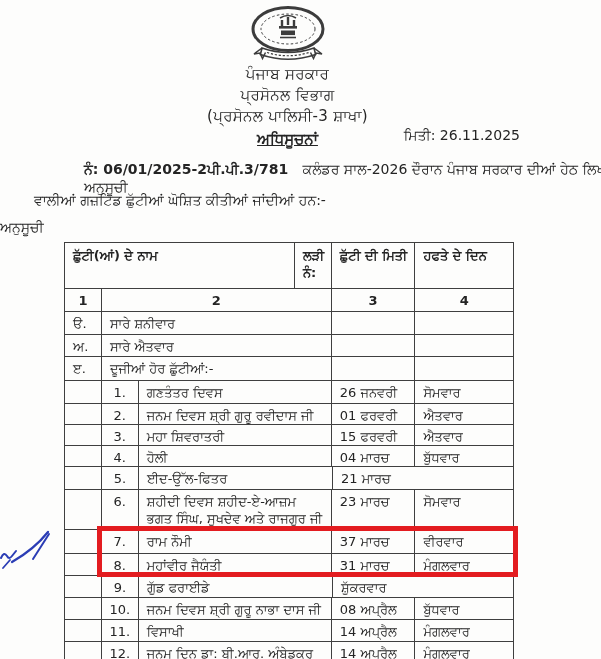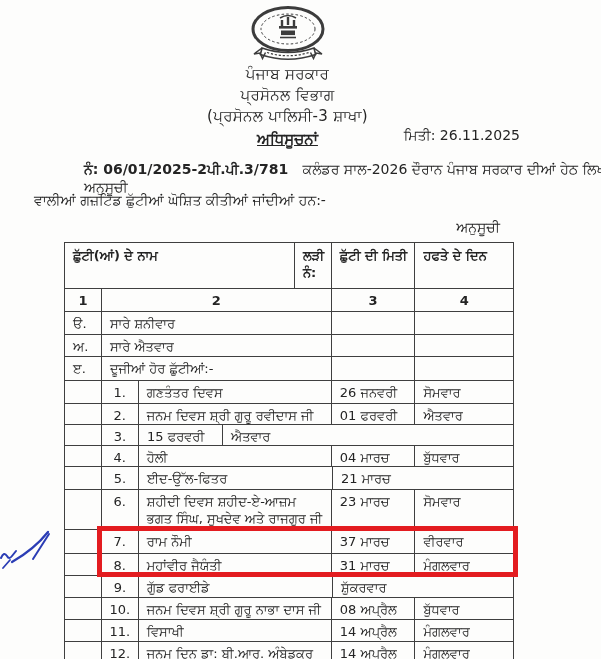--- a/index.html
+++ b/index.html
@@ -18,7 +18,7 @@
   .ref-para  { position:absolute; top:160px; left:40px; width:530px; font-size:14px; line-height:18px;margin-left:44px; }
   .ref-no { font-weight:bold; margin-right:10px; }
   .body-line2 { position:absolute; top:192px; left:34px; width:540px; font-size:14px; }
-  .schedule-title { position:absolute; top:219px; left:0; width:500px; text-align:right;
+  .schedule-title { position:absolute; top:219px; left:0; width:500px; text-align:left;
                     font-size:14px; }
   
   .holiday-table { position:absolute; top:242px; left:64px; width:450px;

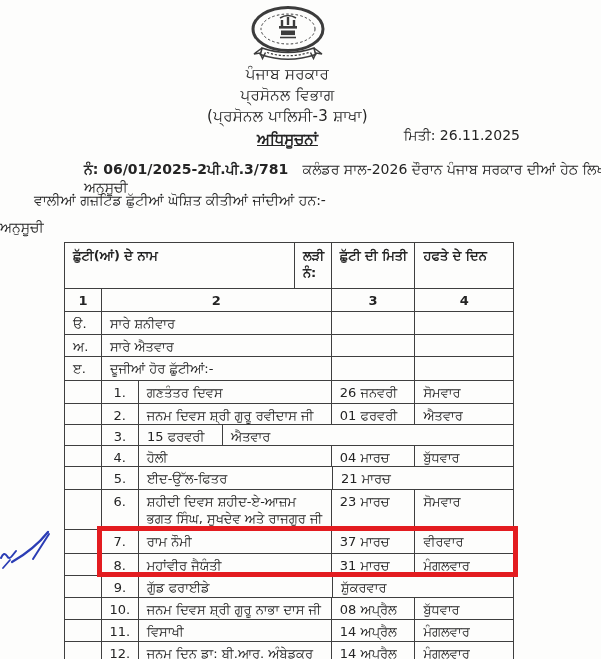--- a/index.html
+++ b/index.html
@@ -127,6 +127,7 @@
     <div class="t-row" style="height:21px">
       <div class="t-cell c-sn"></div>
       <div class="t-cell c-num">3.</div>
+      <div class="t-cell c-name">ਮਹਾ ਸ਼ਿਵਰਾਤਰੀ</div>
       <div class="t-cell c-date">15 ਫਰਵਰੀ</div>
       <div class="t-cell c-day">ਐਤਵਾਰ</div>
     </div>

